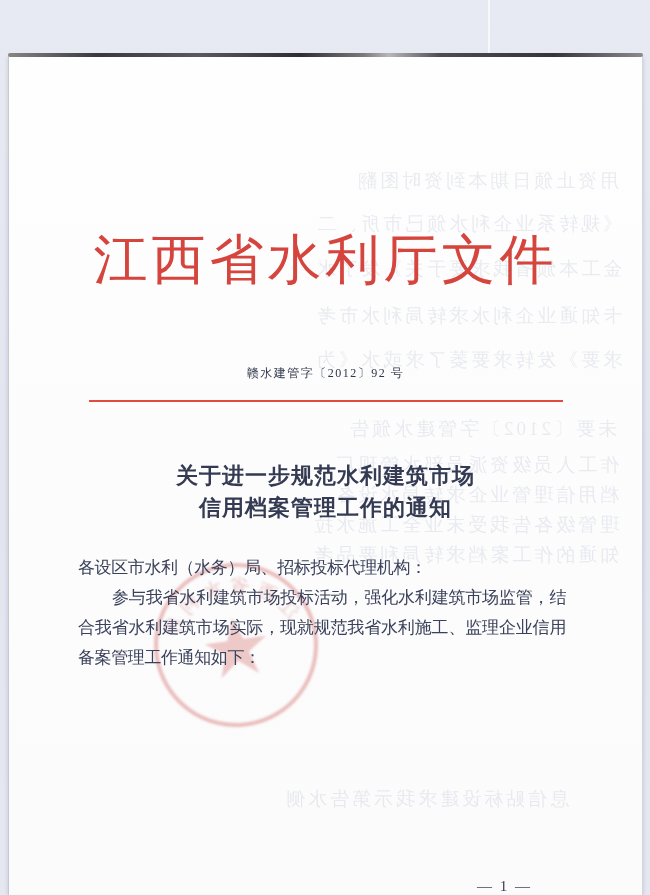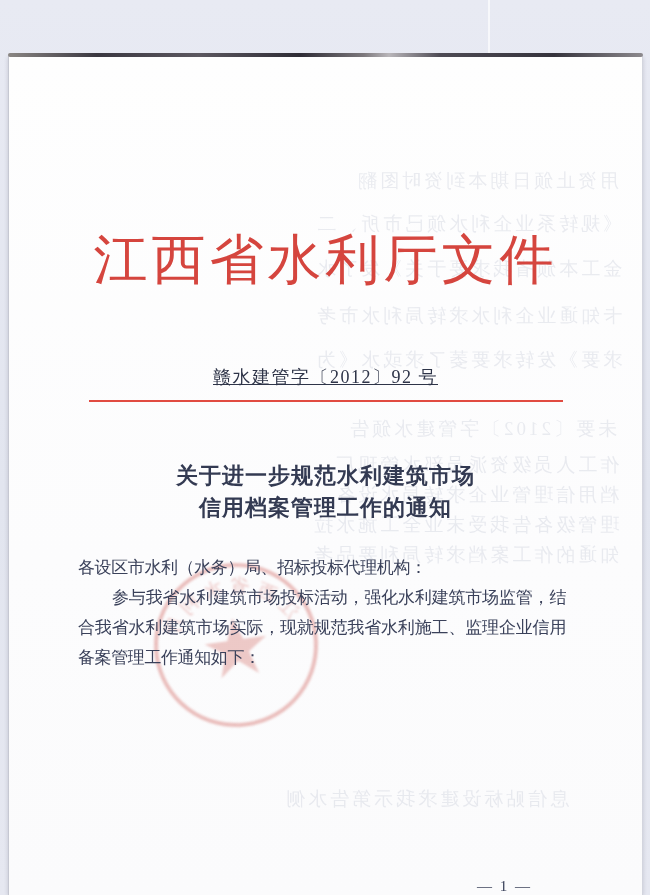--- a/index.html
+++ b/index.html
@@ -57,9 +57,8 @@
   .docnum{
     position:absolute;top:309px;left:0;width:100%;z-index:3;
     text-align:center;
-    font-size:18px;letter-spacing:1.5px;
+    font-size:12px;letter-spacing:1.5px;
     color:var(--ink_dark,#2e3448);
-    text-decoration:underline;
   }
   .redline{
     position:absolute;top:344px;left:80px;width:474px;height:2px;z-index:3;

